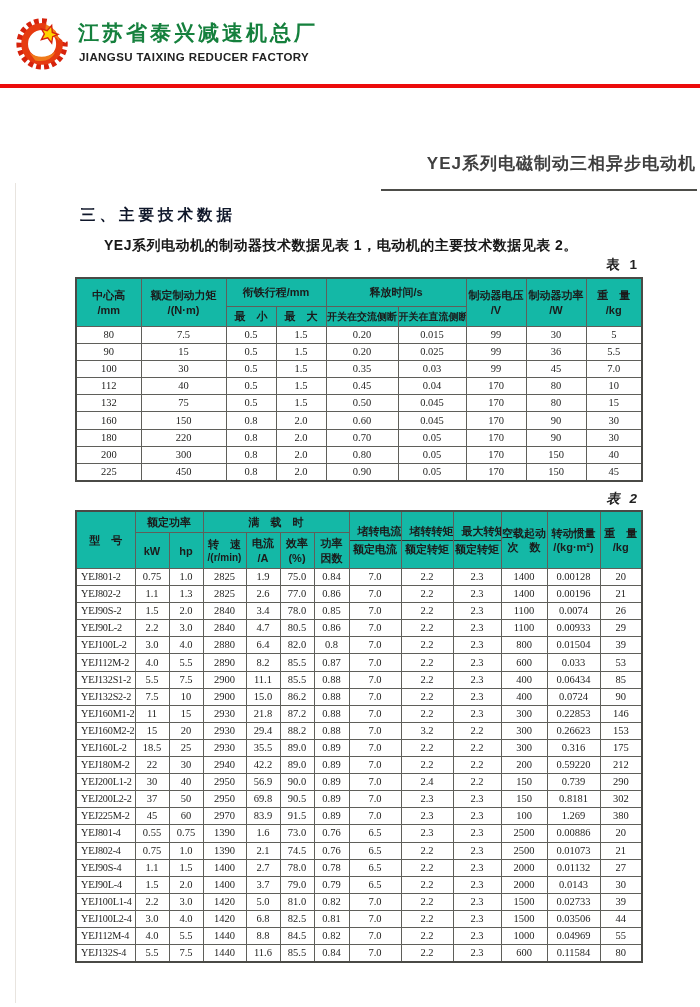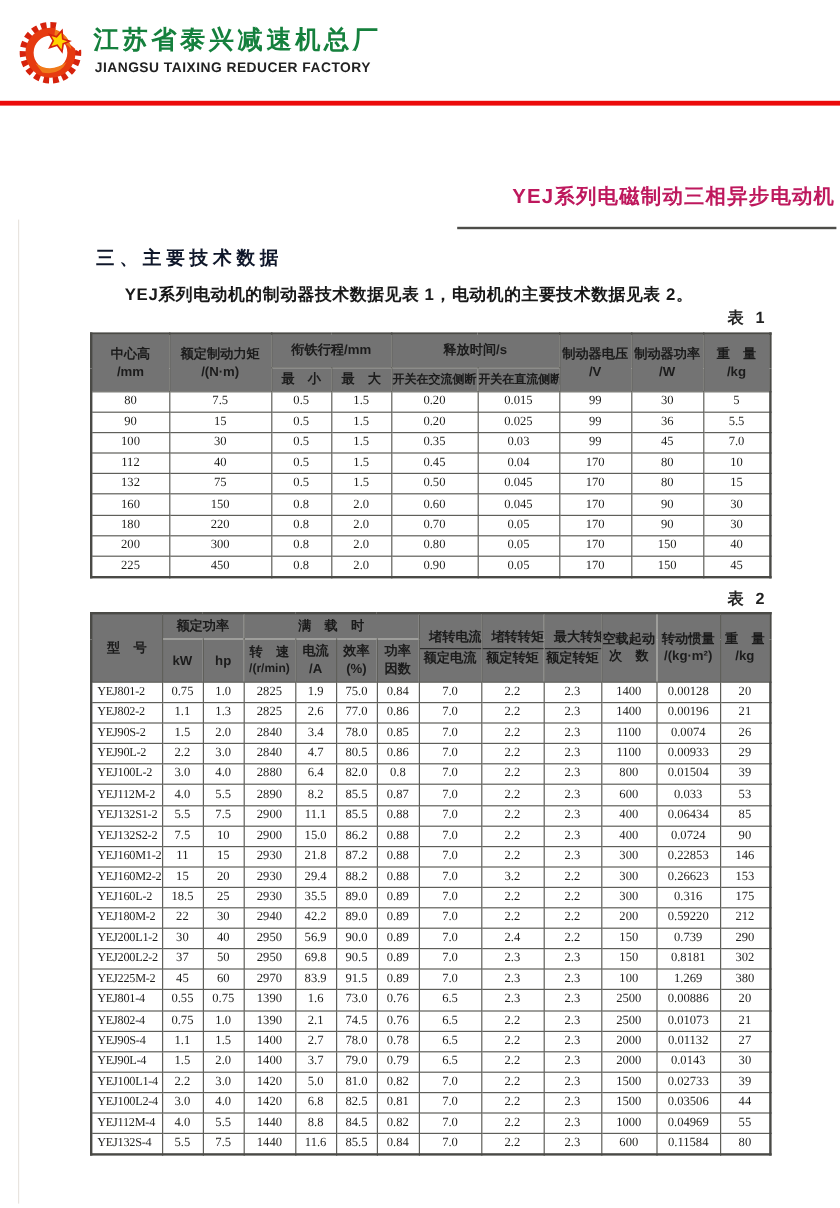--- a/index.html
+++ b/index.html
@@ -15,7 +15,7 @@
   .red-rule{position:absolute;top:84px;left:0;width:700px;height:4px;background:#ec0b0b;}
   .scan-edge{position:absolute;left:15px;top:183px;width:1px;height:820px;background:#e8e4df;}
   
-  .doc-title{position:absolute;top:152px;right:4px;font-size:17px;font-weight:bold;letter-spacing:1px;color:#be185d;white-space:nowrap;}
+  .doc-title{position:absolute;top:152px;right:4px;font-size:17px;font-weight:bold;letter-spacing:1px;color:#404040;white-space:nowrap;}
   .title-rule{position:absolute;top:189px;right:3px;width:316px;height:2px;background:#4d4d49;}
   .section-heading{position:absolute;top:205px;left:80px;font-size:15.5px;font-weight:bold;letter-spacing:4px;color:#0f172a;white-space:nowrap;}
   .intro{position:absolute;top:237px;left:104px;font-size:14px;font-weight:600;letter-spacing:.5px;color:#181818;white-space:nowrap;}

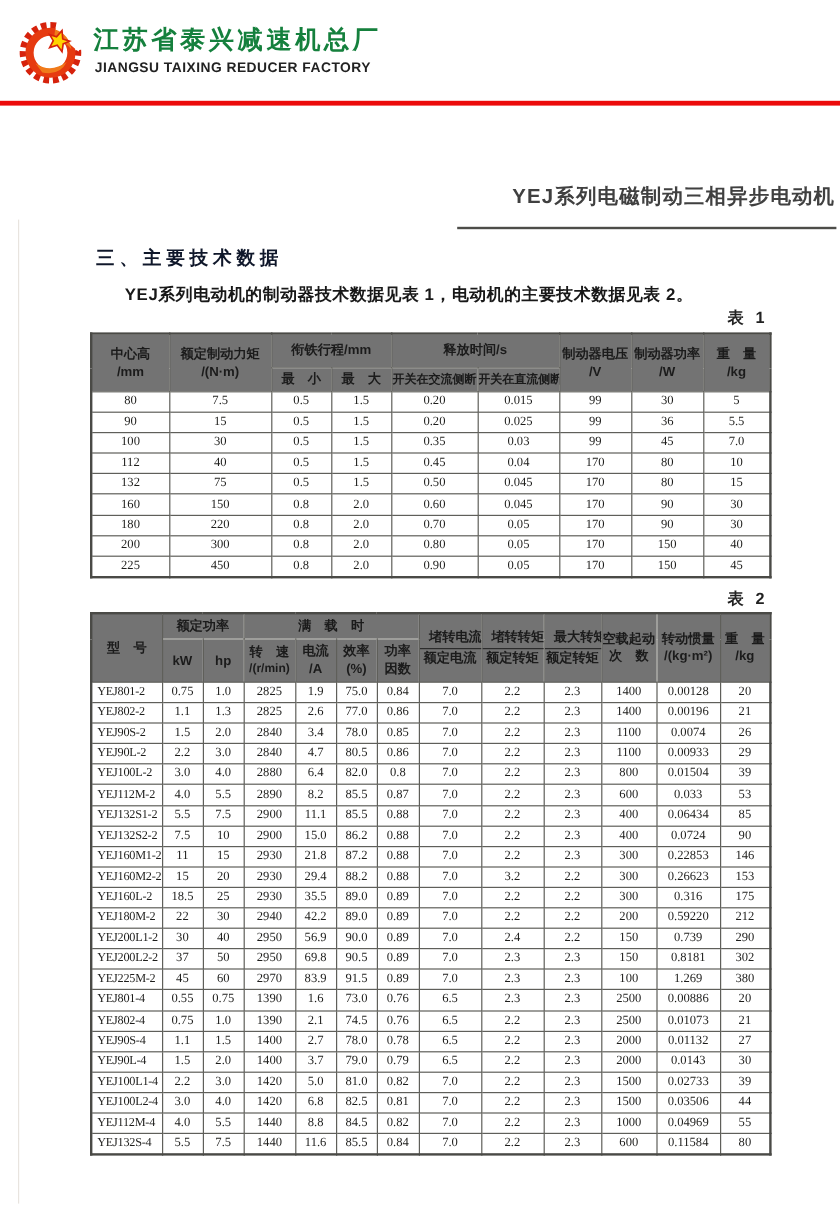--- a/index.html
+++ b/index.html
@@ -27,7 +27,7 @@
   #table1{top:277px;width:566px;}
   #table2{top:510px;width:566px;}
   th,td{border:1px solid #5f5f5a;text-align:center;padding:0;overflow:hidden;white-space:nowrap;}
-  th{font-size:11px;font-weight:bold;line-height:1.3;color:#1b1b1b;background:#737373;}
+  th{font-size:11px;font-weight:bold;line-height:1.3;color:#1b1b1b;background:#14b8a6;}
   #table1 thead tr:nth-child(1) th{height:27px;}
   #table1 thead tr:nth-child(2) th{height:19px;margin-top:43px;}
   #table2 thead th{height:56px;}

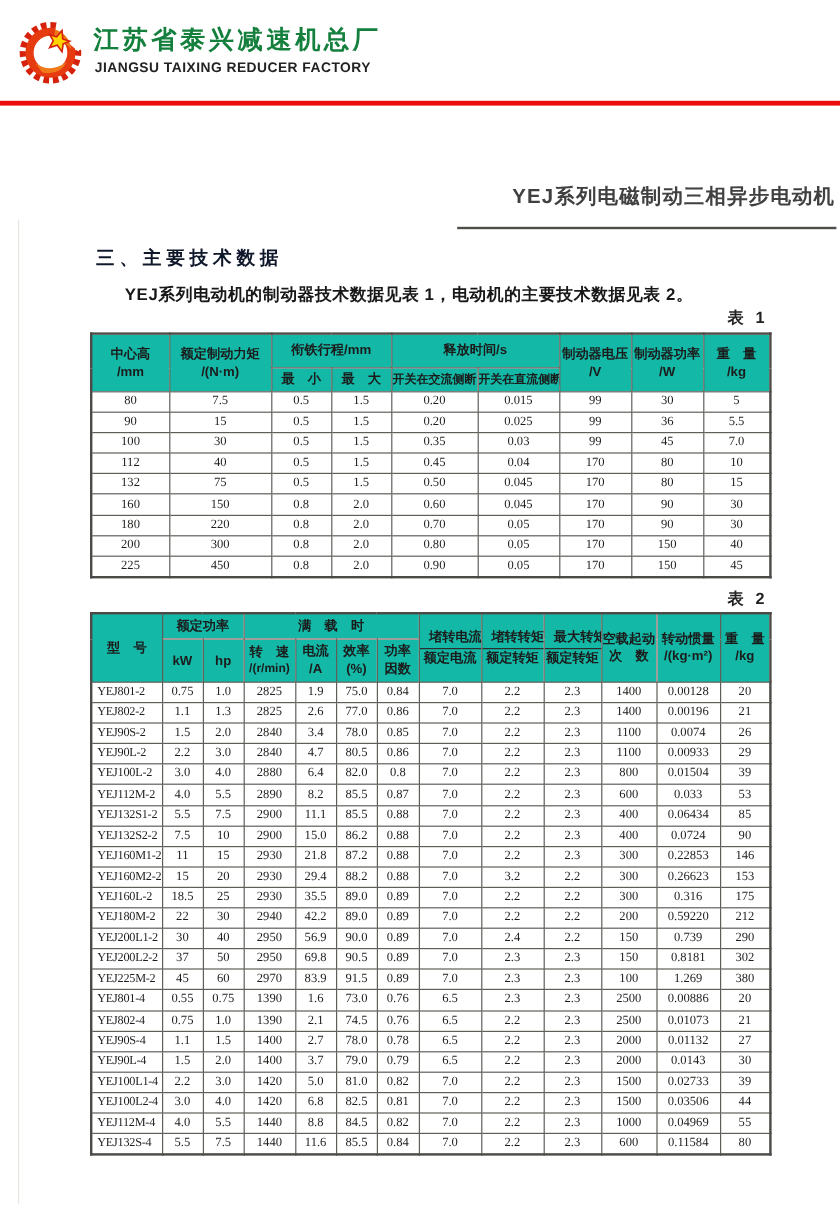--- a/index.html
+++ b/index.html
@@ -21,7 +21,7 @@
   .intro{position:absolute;top:237px;left:104px;font-size:14px;font-weight:600;letter-spacing:.5px;color:#181818;white-space:nowrap;}
   .tbl-label{position:absolute;font-size:13.5px;font-weight:bold;letter-spacing:3px;color:#222;}
   #label1{top:256px;right:60px;}
-  #label2{top:490px;right:60px;}
+  #label2{top:490px;right:60px;font-style:italic;}
   
   table{border-collapse:collapse;table-layout:fixed;position:absolute;left:75px;background:#fff;border:2px solid #4a4a46;}
   #table1{top:277px;width:566px;}

